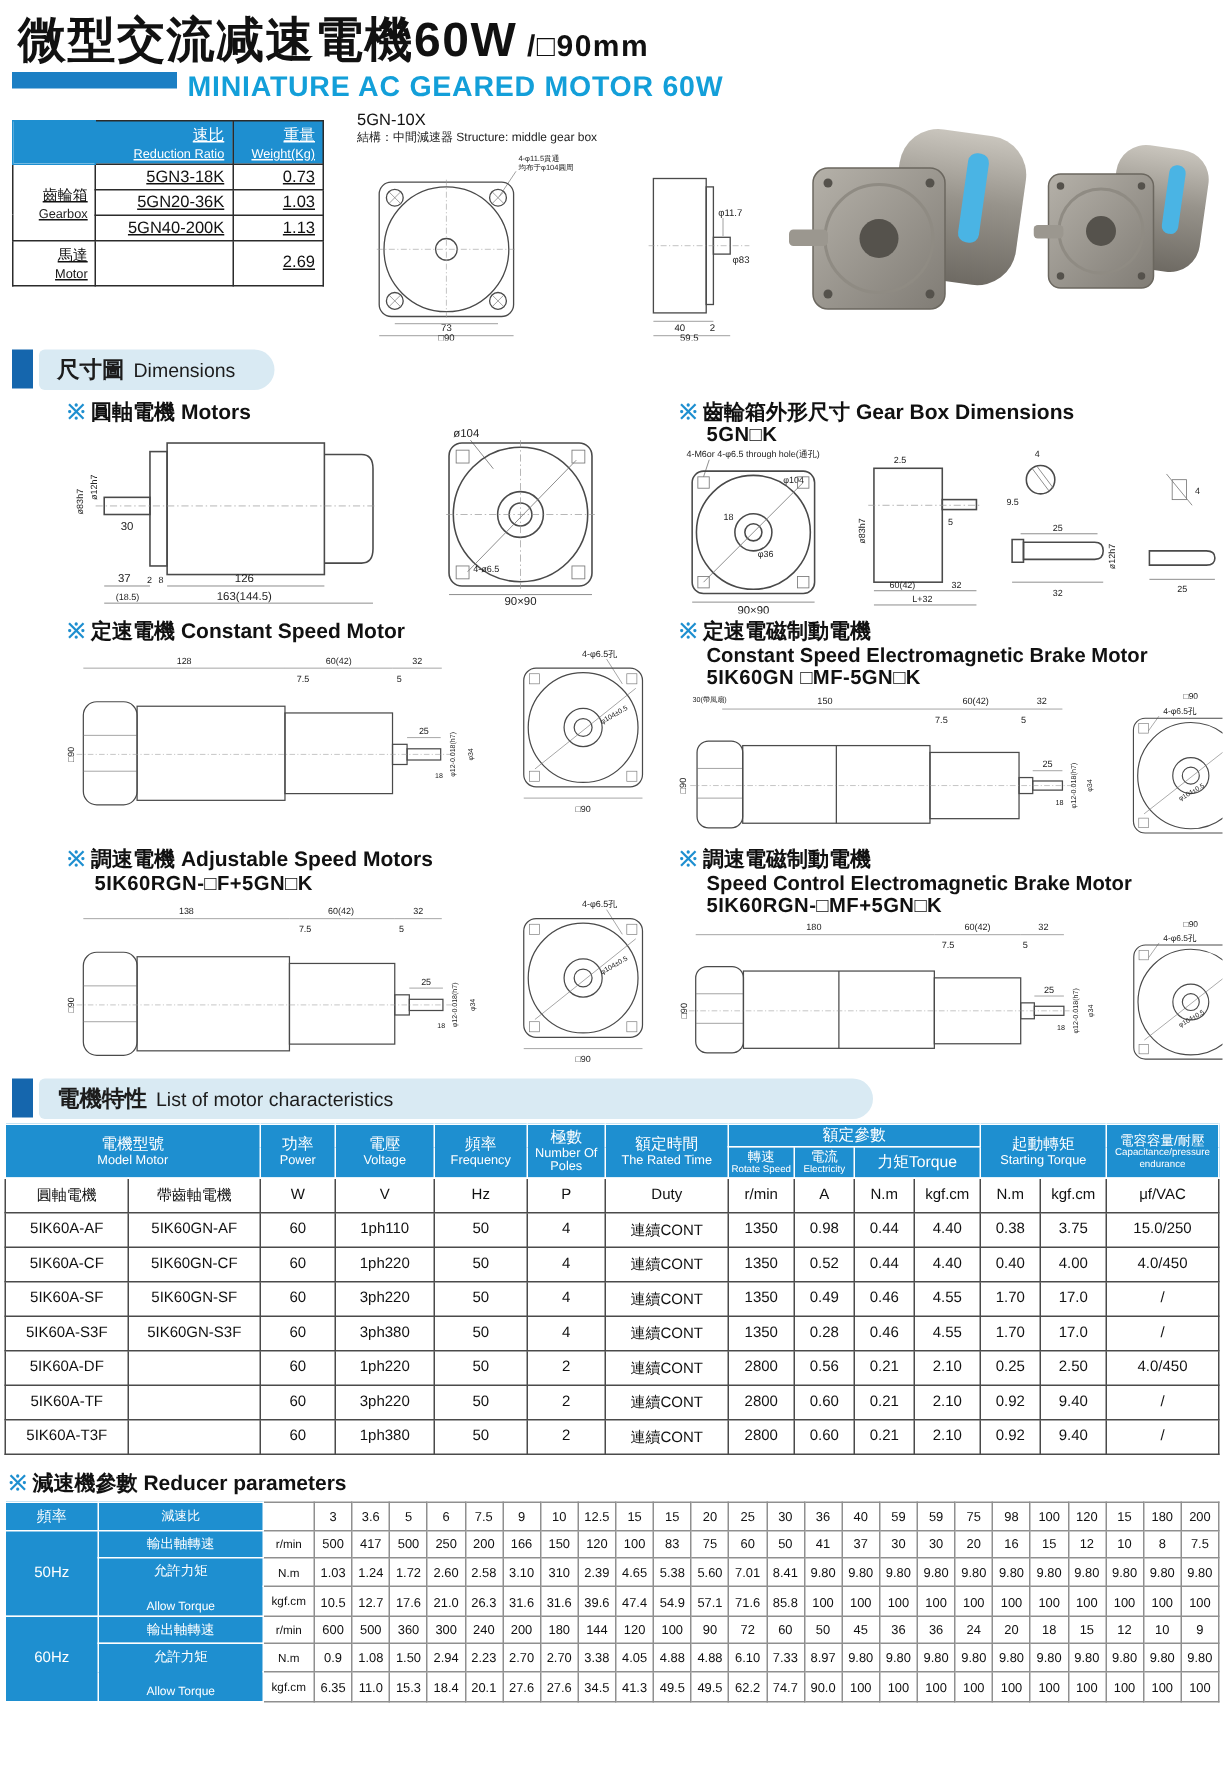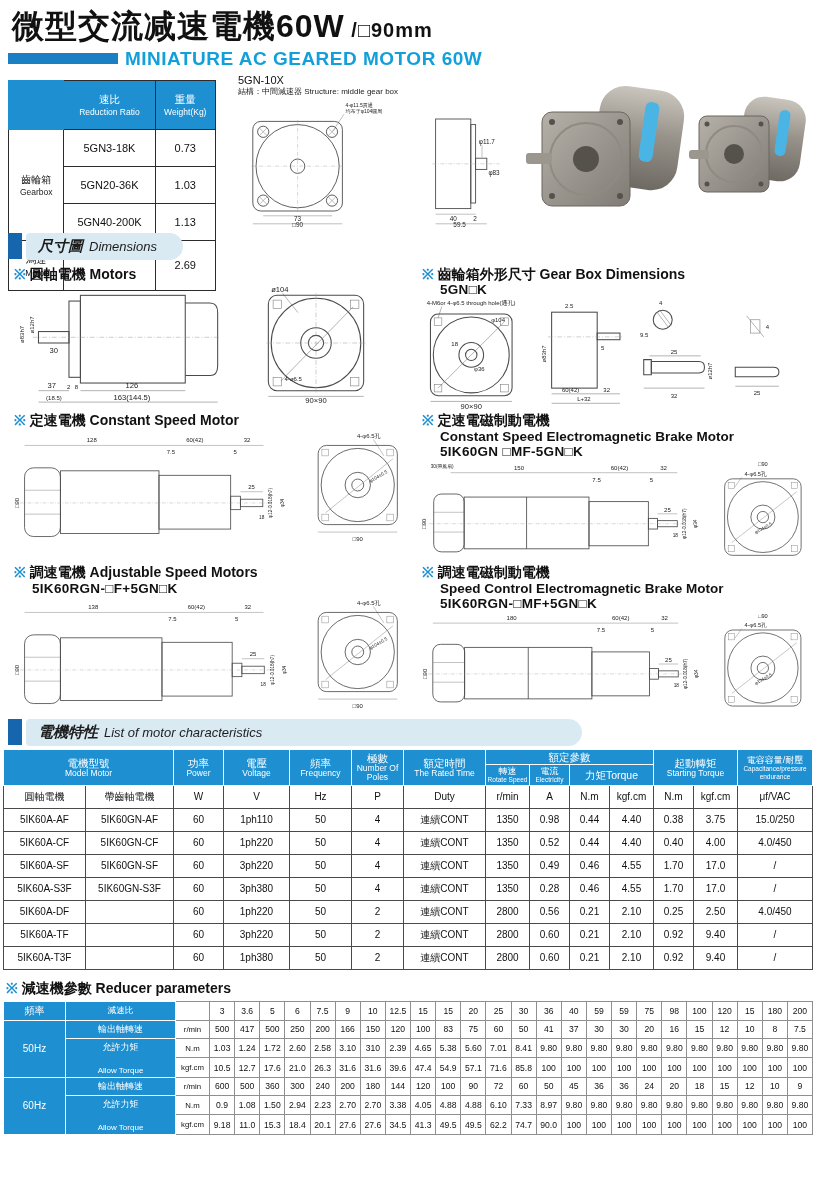--- a/index.html
+++ b/index.html
@@ -13,7 +13,7 @@
   .hdr { padding:6px 10px 0 8px; }
   .hdr h1 { margin:4px; font-size:32px; font-weight:bold; letter-spacing:1px; line-height:1.05; }
   .hdr h1 .suffix { font-size:20px; }
-  .sub-row { display:flex; align-items:center; margin-top:3px; }
+  .sub-row { display:flex; margin-top:3px; }
   .sub-bar { width:110px; height:11px; background:#1b7fc4; margin-right:7px; }
   .subtitle { color:#139fd9; font-size:19px; font-weight:bold; letter-spacing:.5px; }
   

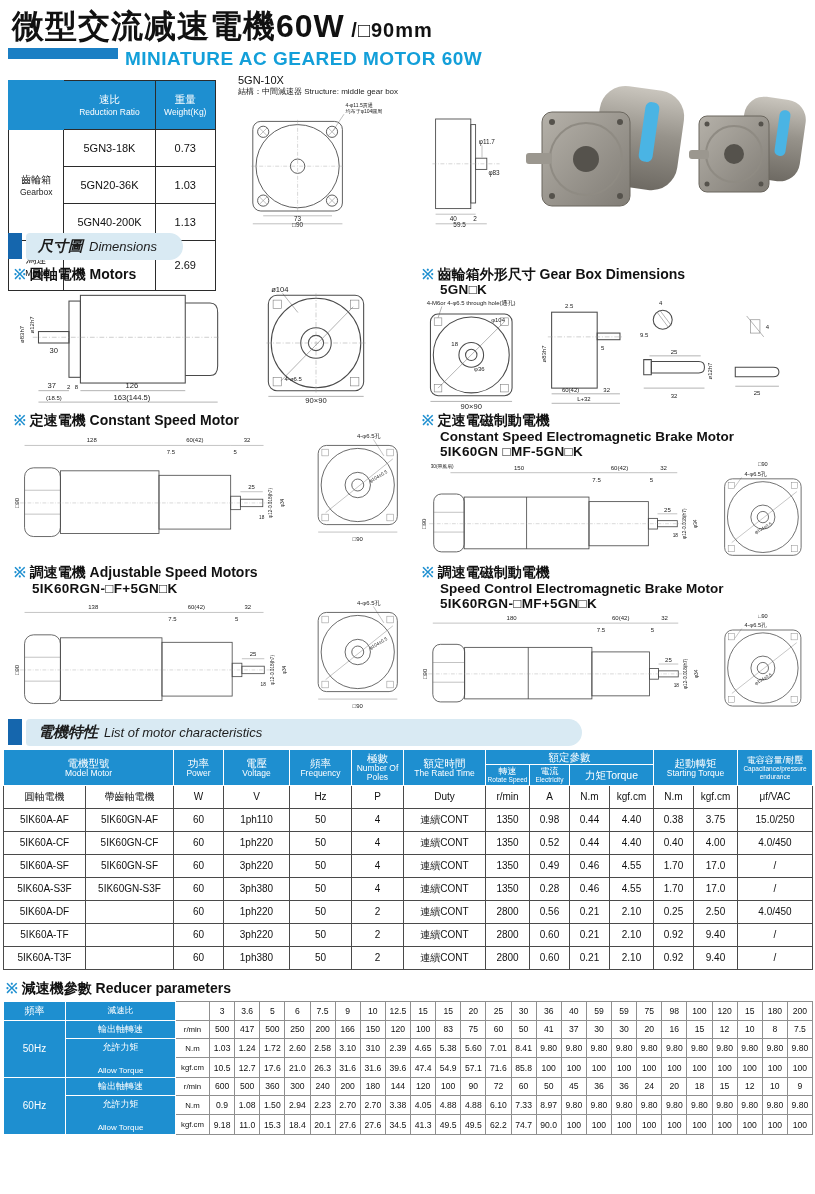--- a/index.html
+++ b/index.html
@@ -19,7 +19,7 @@
   
   .top-row { display:flex; padding:4px 6px 0 8px; gap:8px; height:158px; }
   table.wtab { border-collapse:collapse; font-size:10.5px; margin-top:6px; align-self:flex-start; }
-  .wtab th,.wtab td { border:1.4px solid #2b2b2b; text-align:center; padding:12px 5px; }
+  .wtab th,.wtab td { border:1.4px solid #2b2b2b; text-align:right; padding:2px 5px;text-decoration:underline; }
   .wtab .head { background:#1e8fd0; color:#fff; font-weight:normal; }
   .wtab .head .en { display:block; font-size:8.5px; }
   .wtab td.val { font-size:11px; }

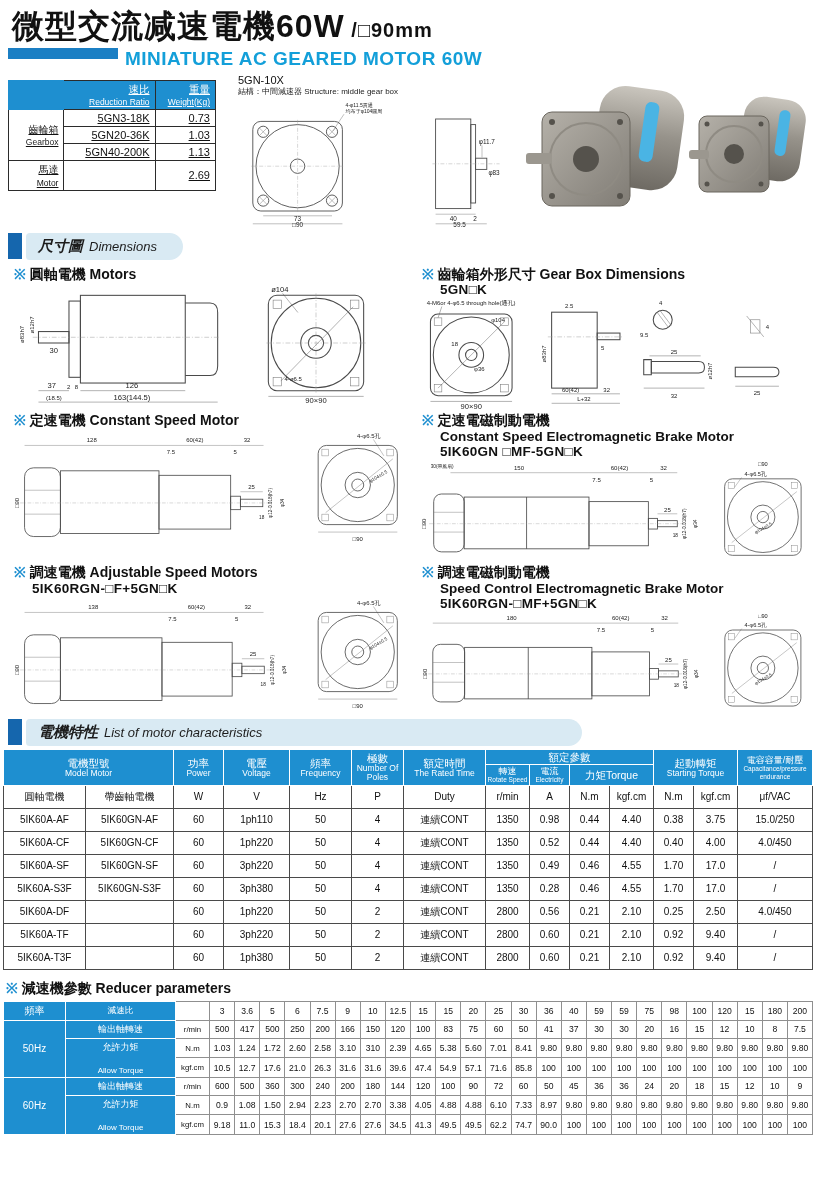--- a/index.html
+++ b/index.html
@@ -37,7 +37,7 @@
   svg .dim { font-size:8px; fill:#222; }
   svg .dim6 { font-size:6.3px; fill:#222; }
   
-  .pill { display:flex; margin:5px 0 3px 8px;font-style:italic; }
+  .pill { display:flex; margin:5px 0 3px 8px; }
   .pill-accent { width:14px; height:26px; background:#1566ad; margin-right:4px; }
   .pill-body { background:#d9eaf3; border-radius:4px 14px 14px 4px; padding:4px 26px 4px 12px; font-size:13px; color:#1c1c1c; }
   .pill-body b { font-size:15px; margin-right:6px; }

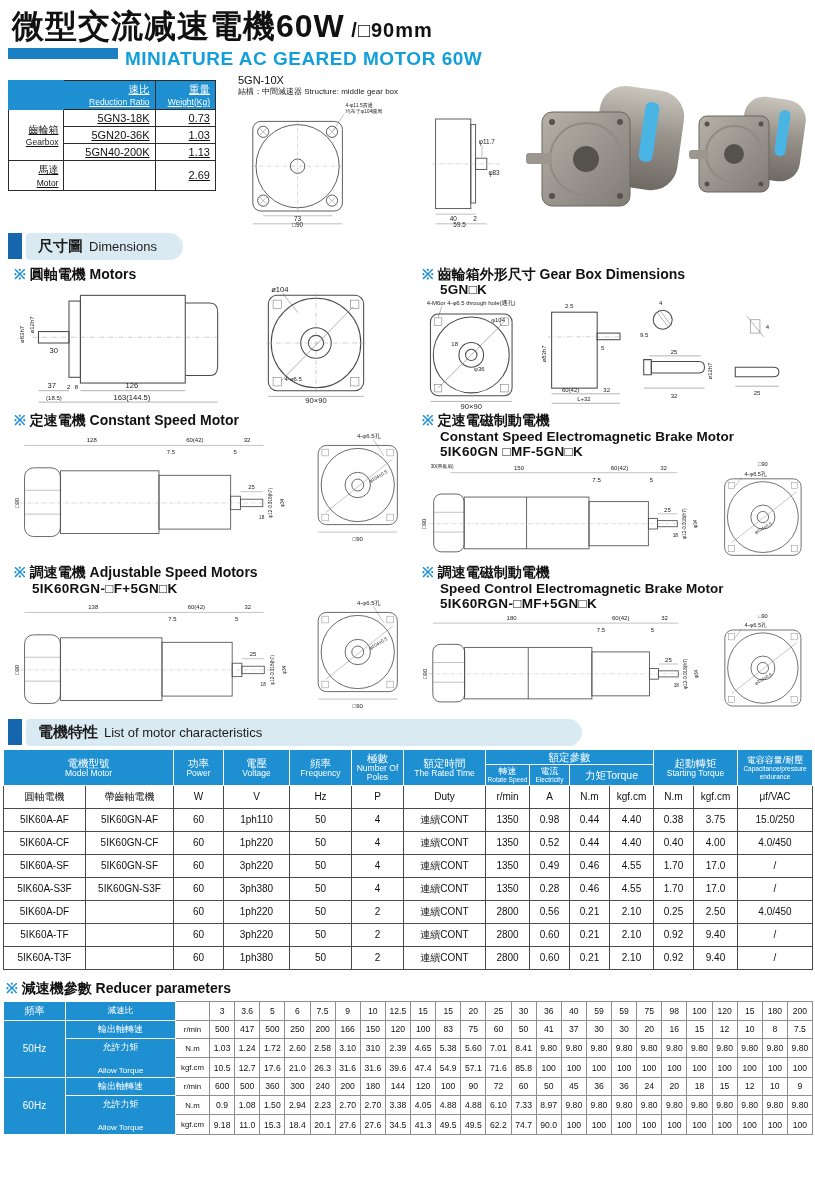--- a/index.html
+++ b/index.html
@@ -42,7 +42,7 @@
   .pill-body { background:#d9eaf3; border-radius:4px 14px 14px 4px; padding:4px 26px 4px 12px; font-size:13px; color:#1c1c1c; }
   .pill-body b { font-size:15px; margin-right:6px; }
   
-  .draw-grid { display:grid; grid-template-columns:408px 399px; padding:0 2px 0 6px; }
+  .draw-grid { display:grid; grid-template-columns:408px 399px; padding:0 2px 0 6px;margin-left:31px; }
   .sub-title { font-size:14px; font-weight:bold; margin:3px 0 0 8px; line-height:1.2; }
   .sub-title .marker { color:#1e8fd0; margin-right:4px; }
   .sub-title .en { font-weight:bold; }

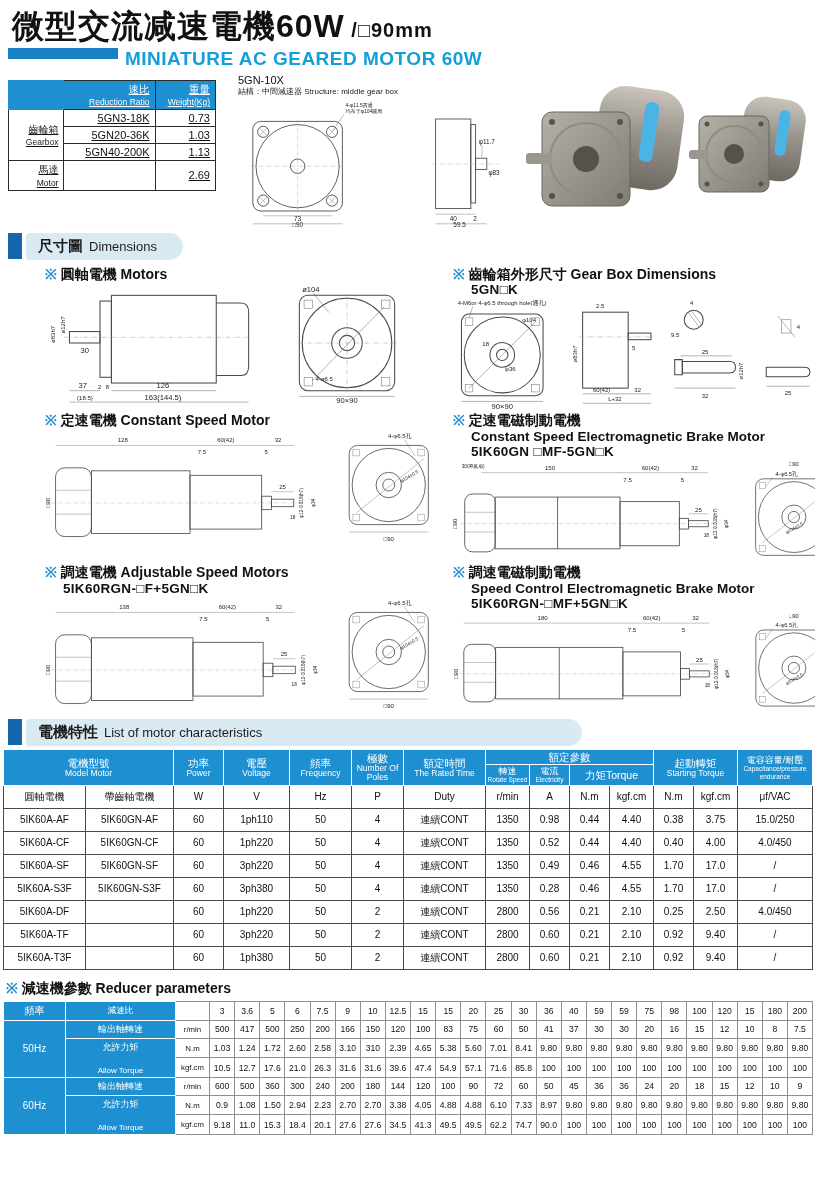--- a/index.html
+++ b/index.html
@@ -902,7 +902,7 @@
       </tr>
   <tr>
     <td class="unit">kgf.cm</td>
-  <td>9.18</td>
+  <td>6.35</td>
         <td>11.0</td>
         <td>15.3</td>
         <td>18.4</td>

